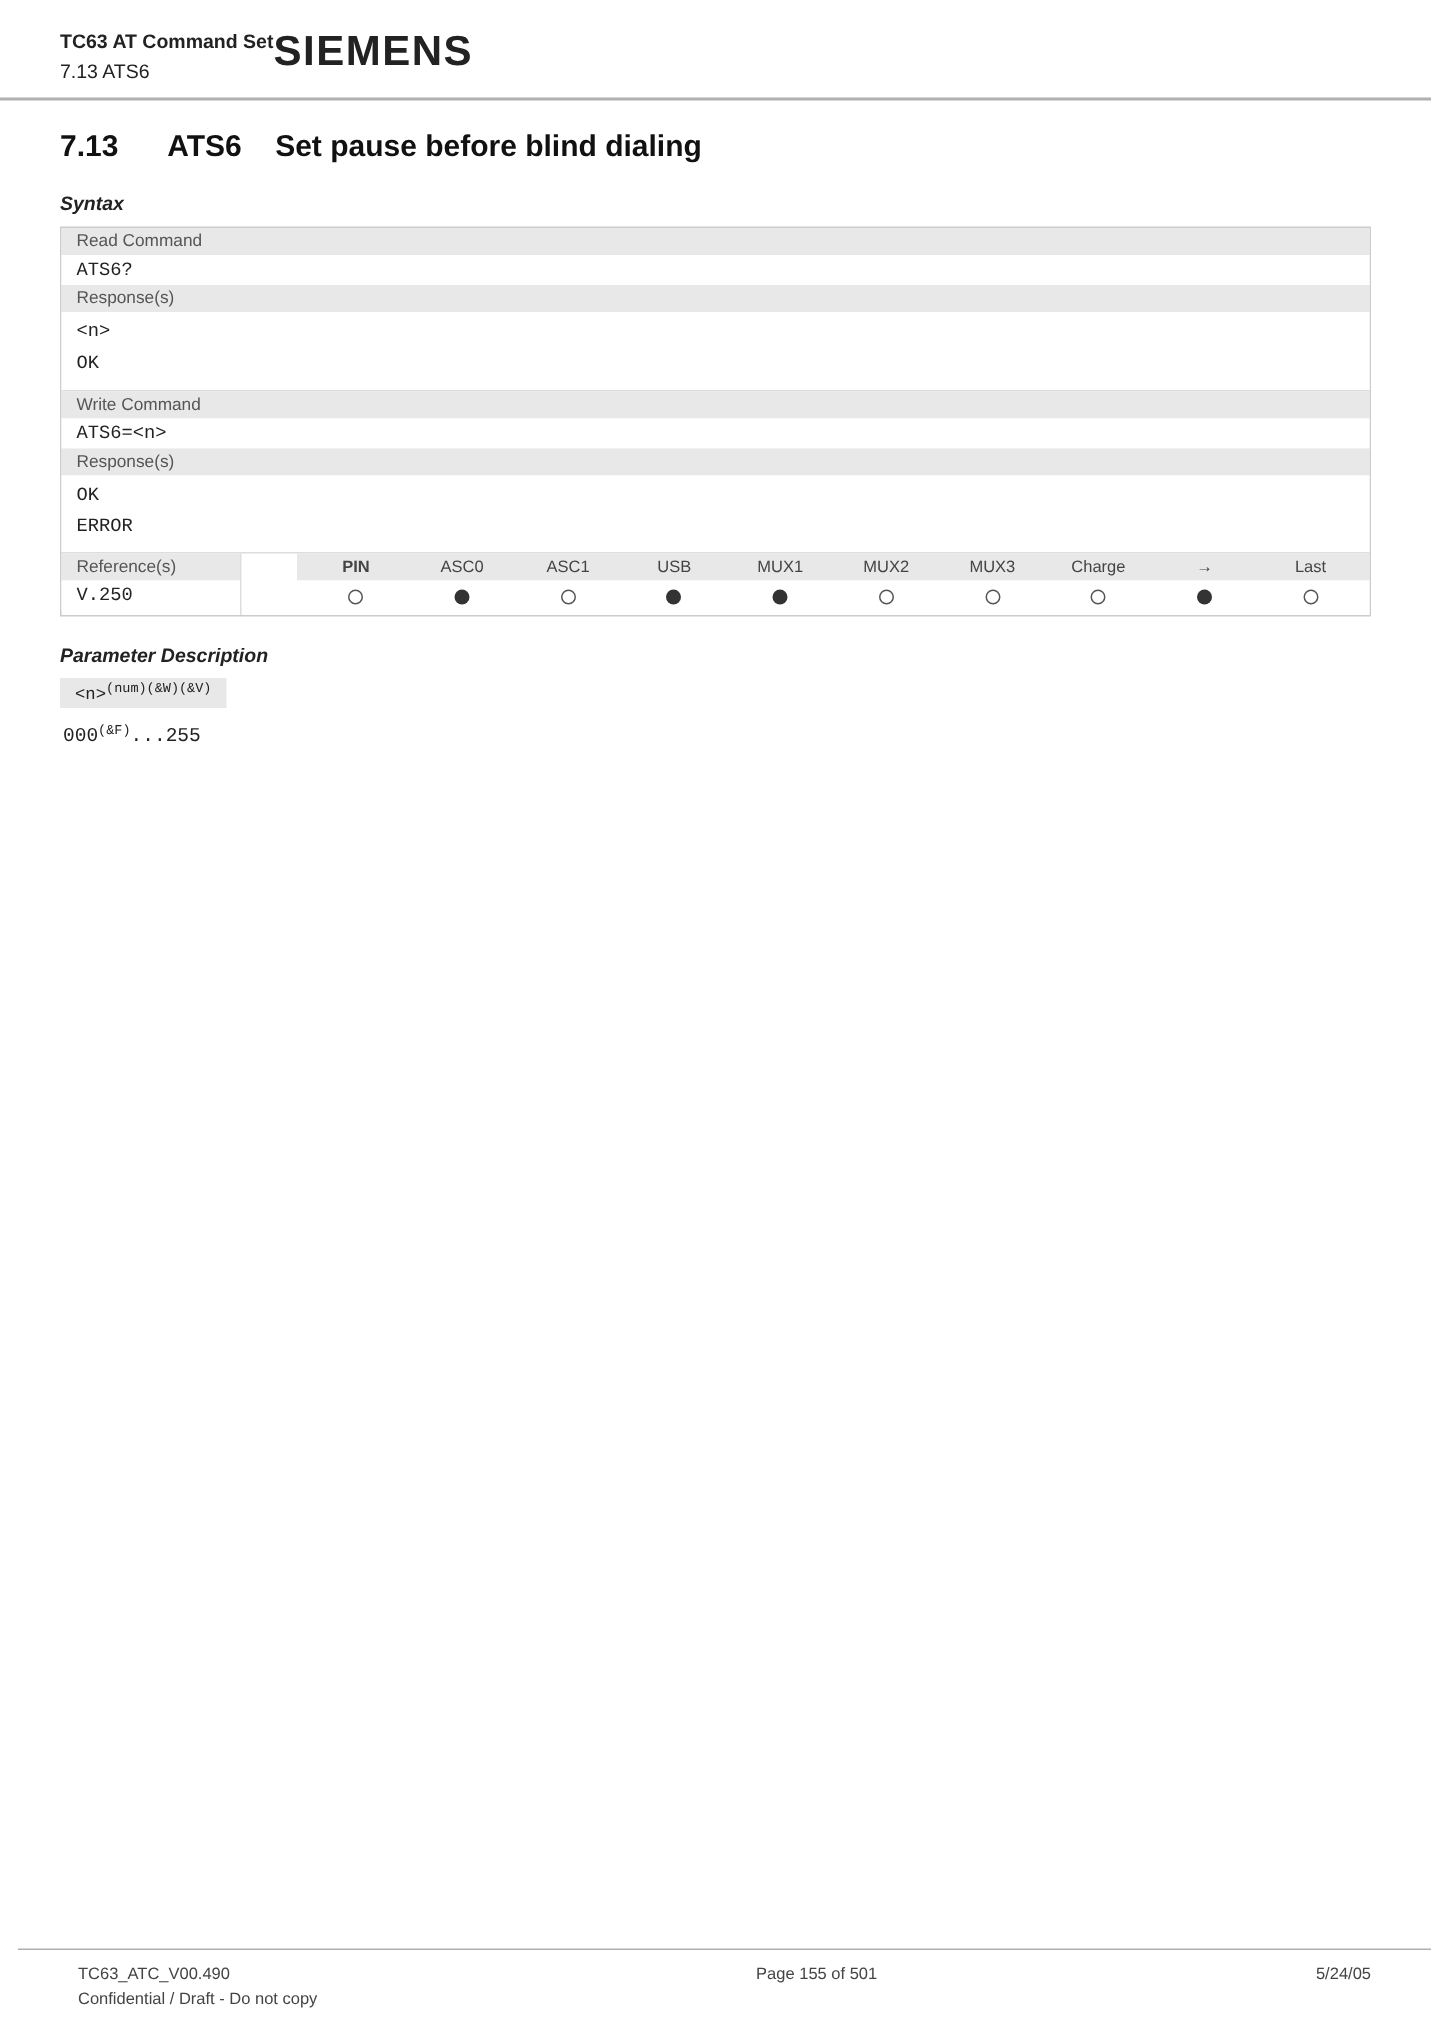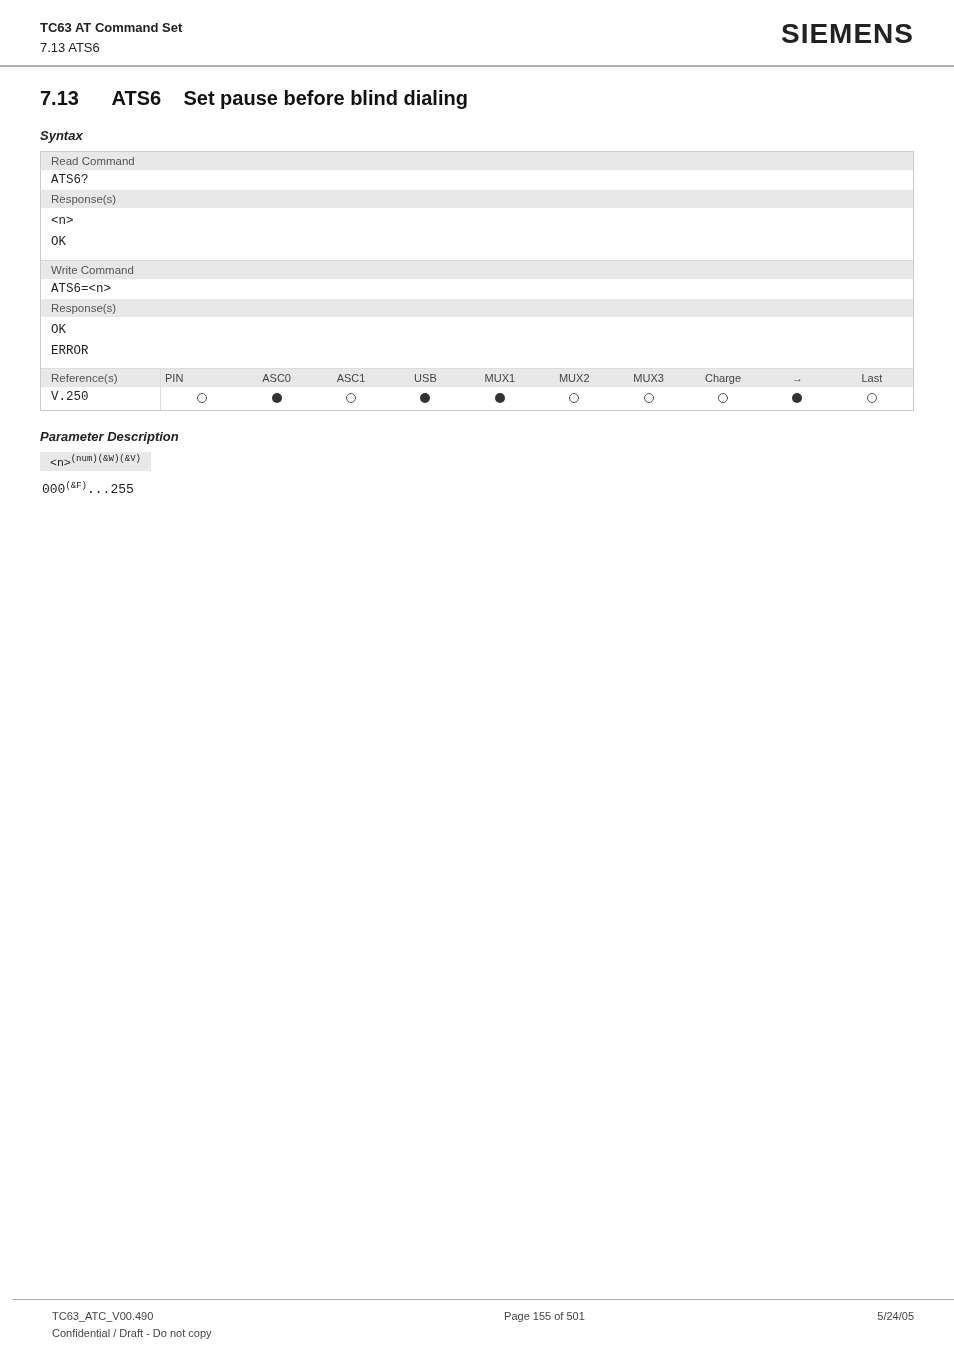--- a/index.html
+++ b/index.html
@@ -16,7 +16,6 @@
     
     .page-header {
       display: flex;
-      justify-content: space-between;
       align-items: flex-start;
       padding: 18px 40px 8px 40px;
       border-bottom: 2px solid #b0b0b0;

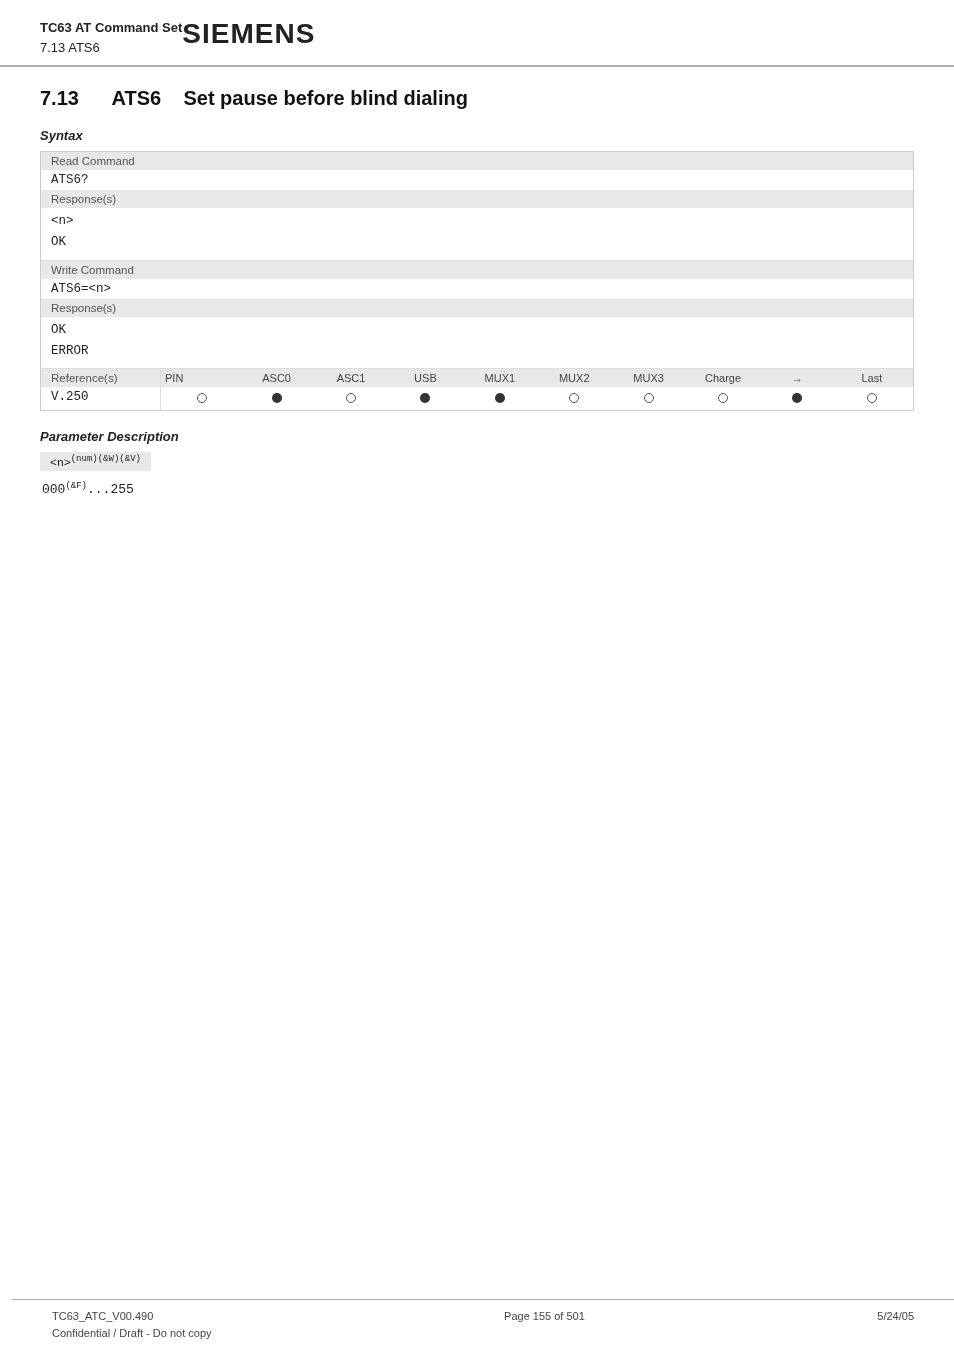--- a/index.html
+++ b/index.html
@@ -198,7 +198,7 @@
     </div>
 
     <div class="syntax-block">
-      <div style="display:flex; align-items:stretch;">
+      <div style="display:flex; align-items:stretch;gap:37px;">
 
         <div style="min-width:120px; border-right:1px solid #ddd;">
           <div class="label-row">Reference(s)</div>

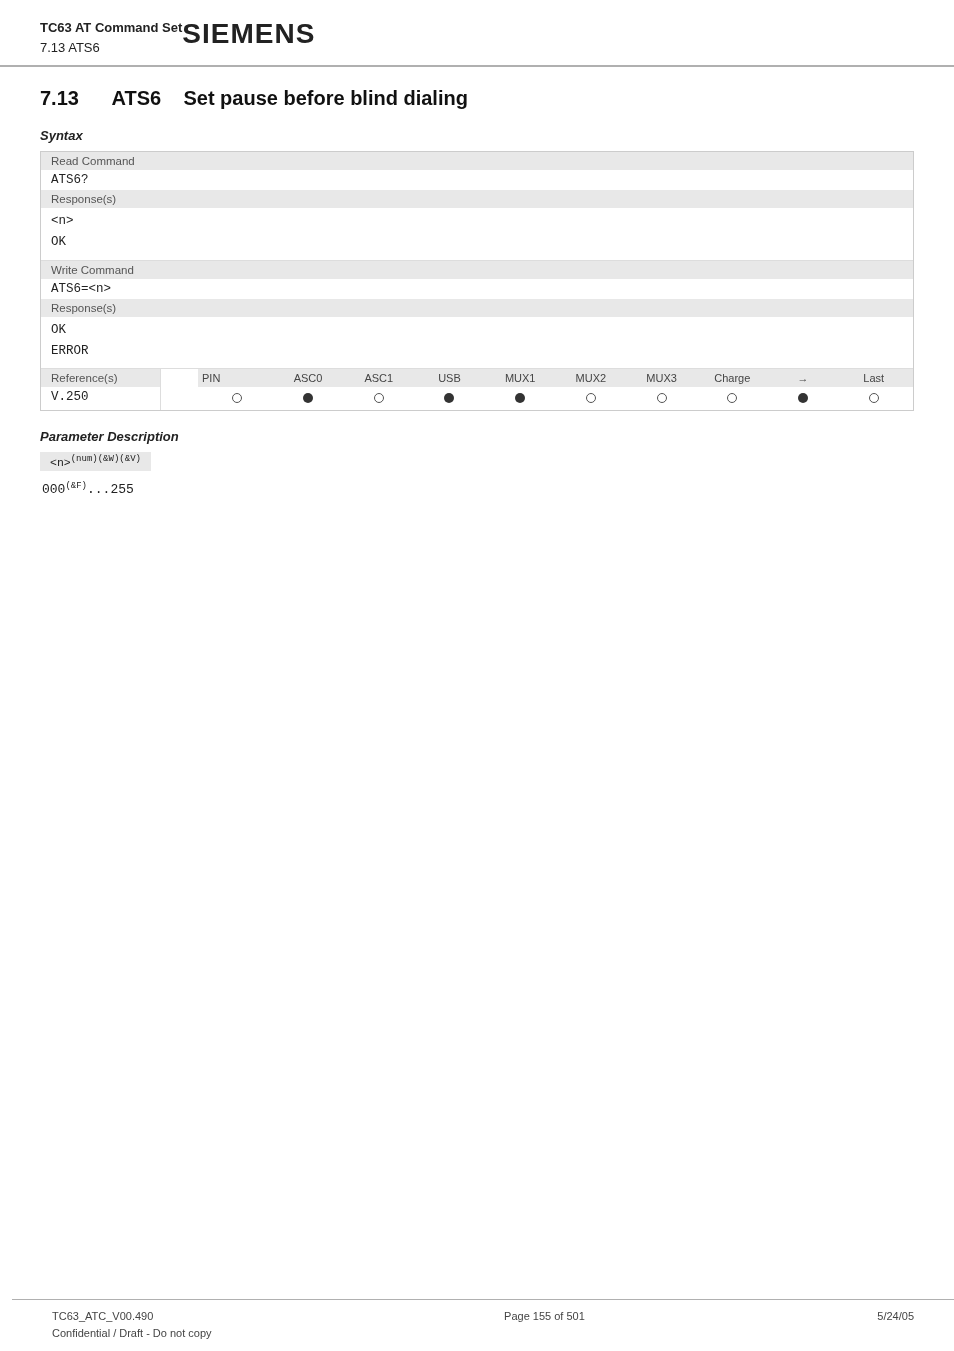--- a/index.html
+++ b/index.html
@@ -208,7 +208,7 @@
         <div style="flex:1;">
 
           <div style="display:flex; background:#e8e8e8; padding:3px 4px; font-size:11px; color:#444; align-items:center;">
-            <span style="flex:1; ">PIN</span>
+            <span style="flex:1; text-align:center;font-weight:bold;">PIN</span>
             <span style="flex:1; text-align:center;">ASC0</span>
             <span style="flex:1; text-align:center;">ASC1</span>
             <span style="flex:1; text-align:center;">USB</span>

